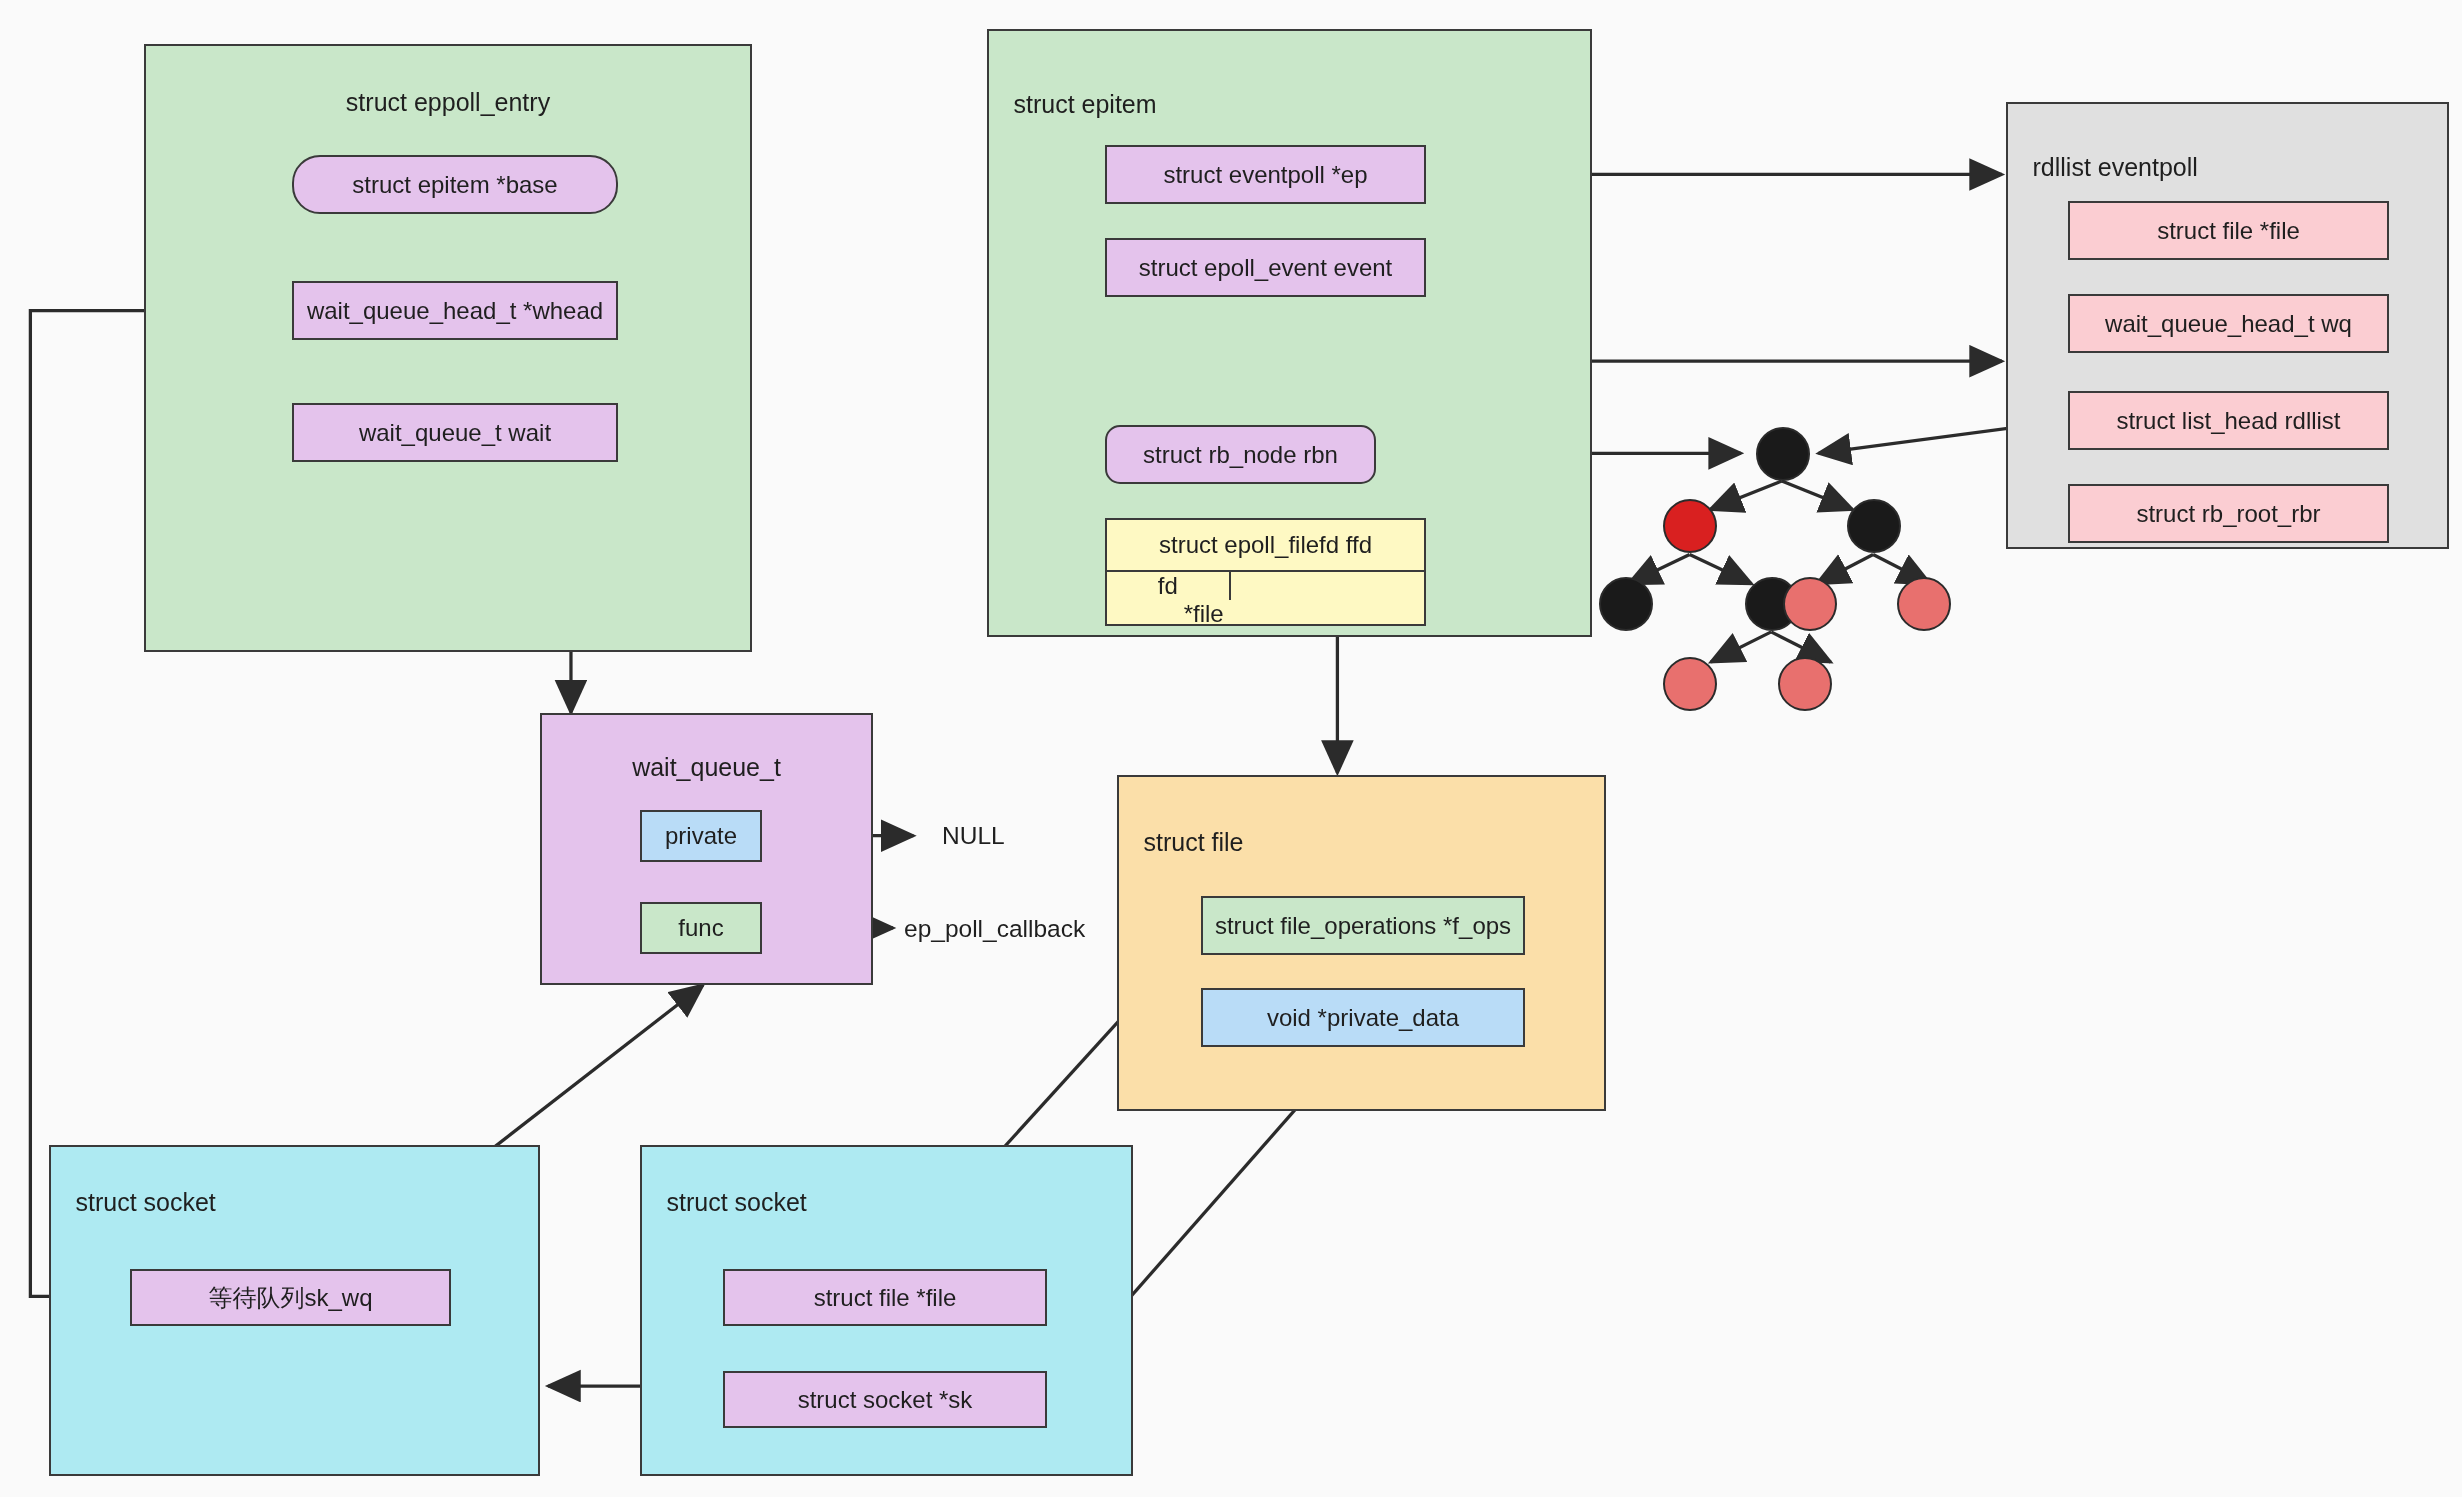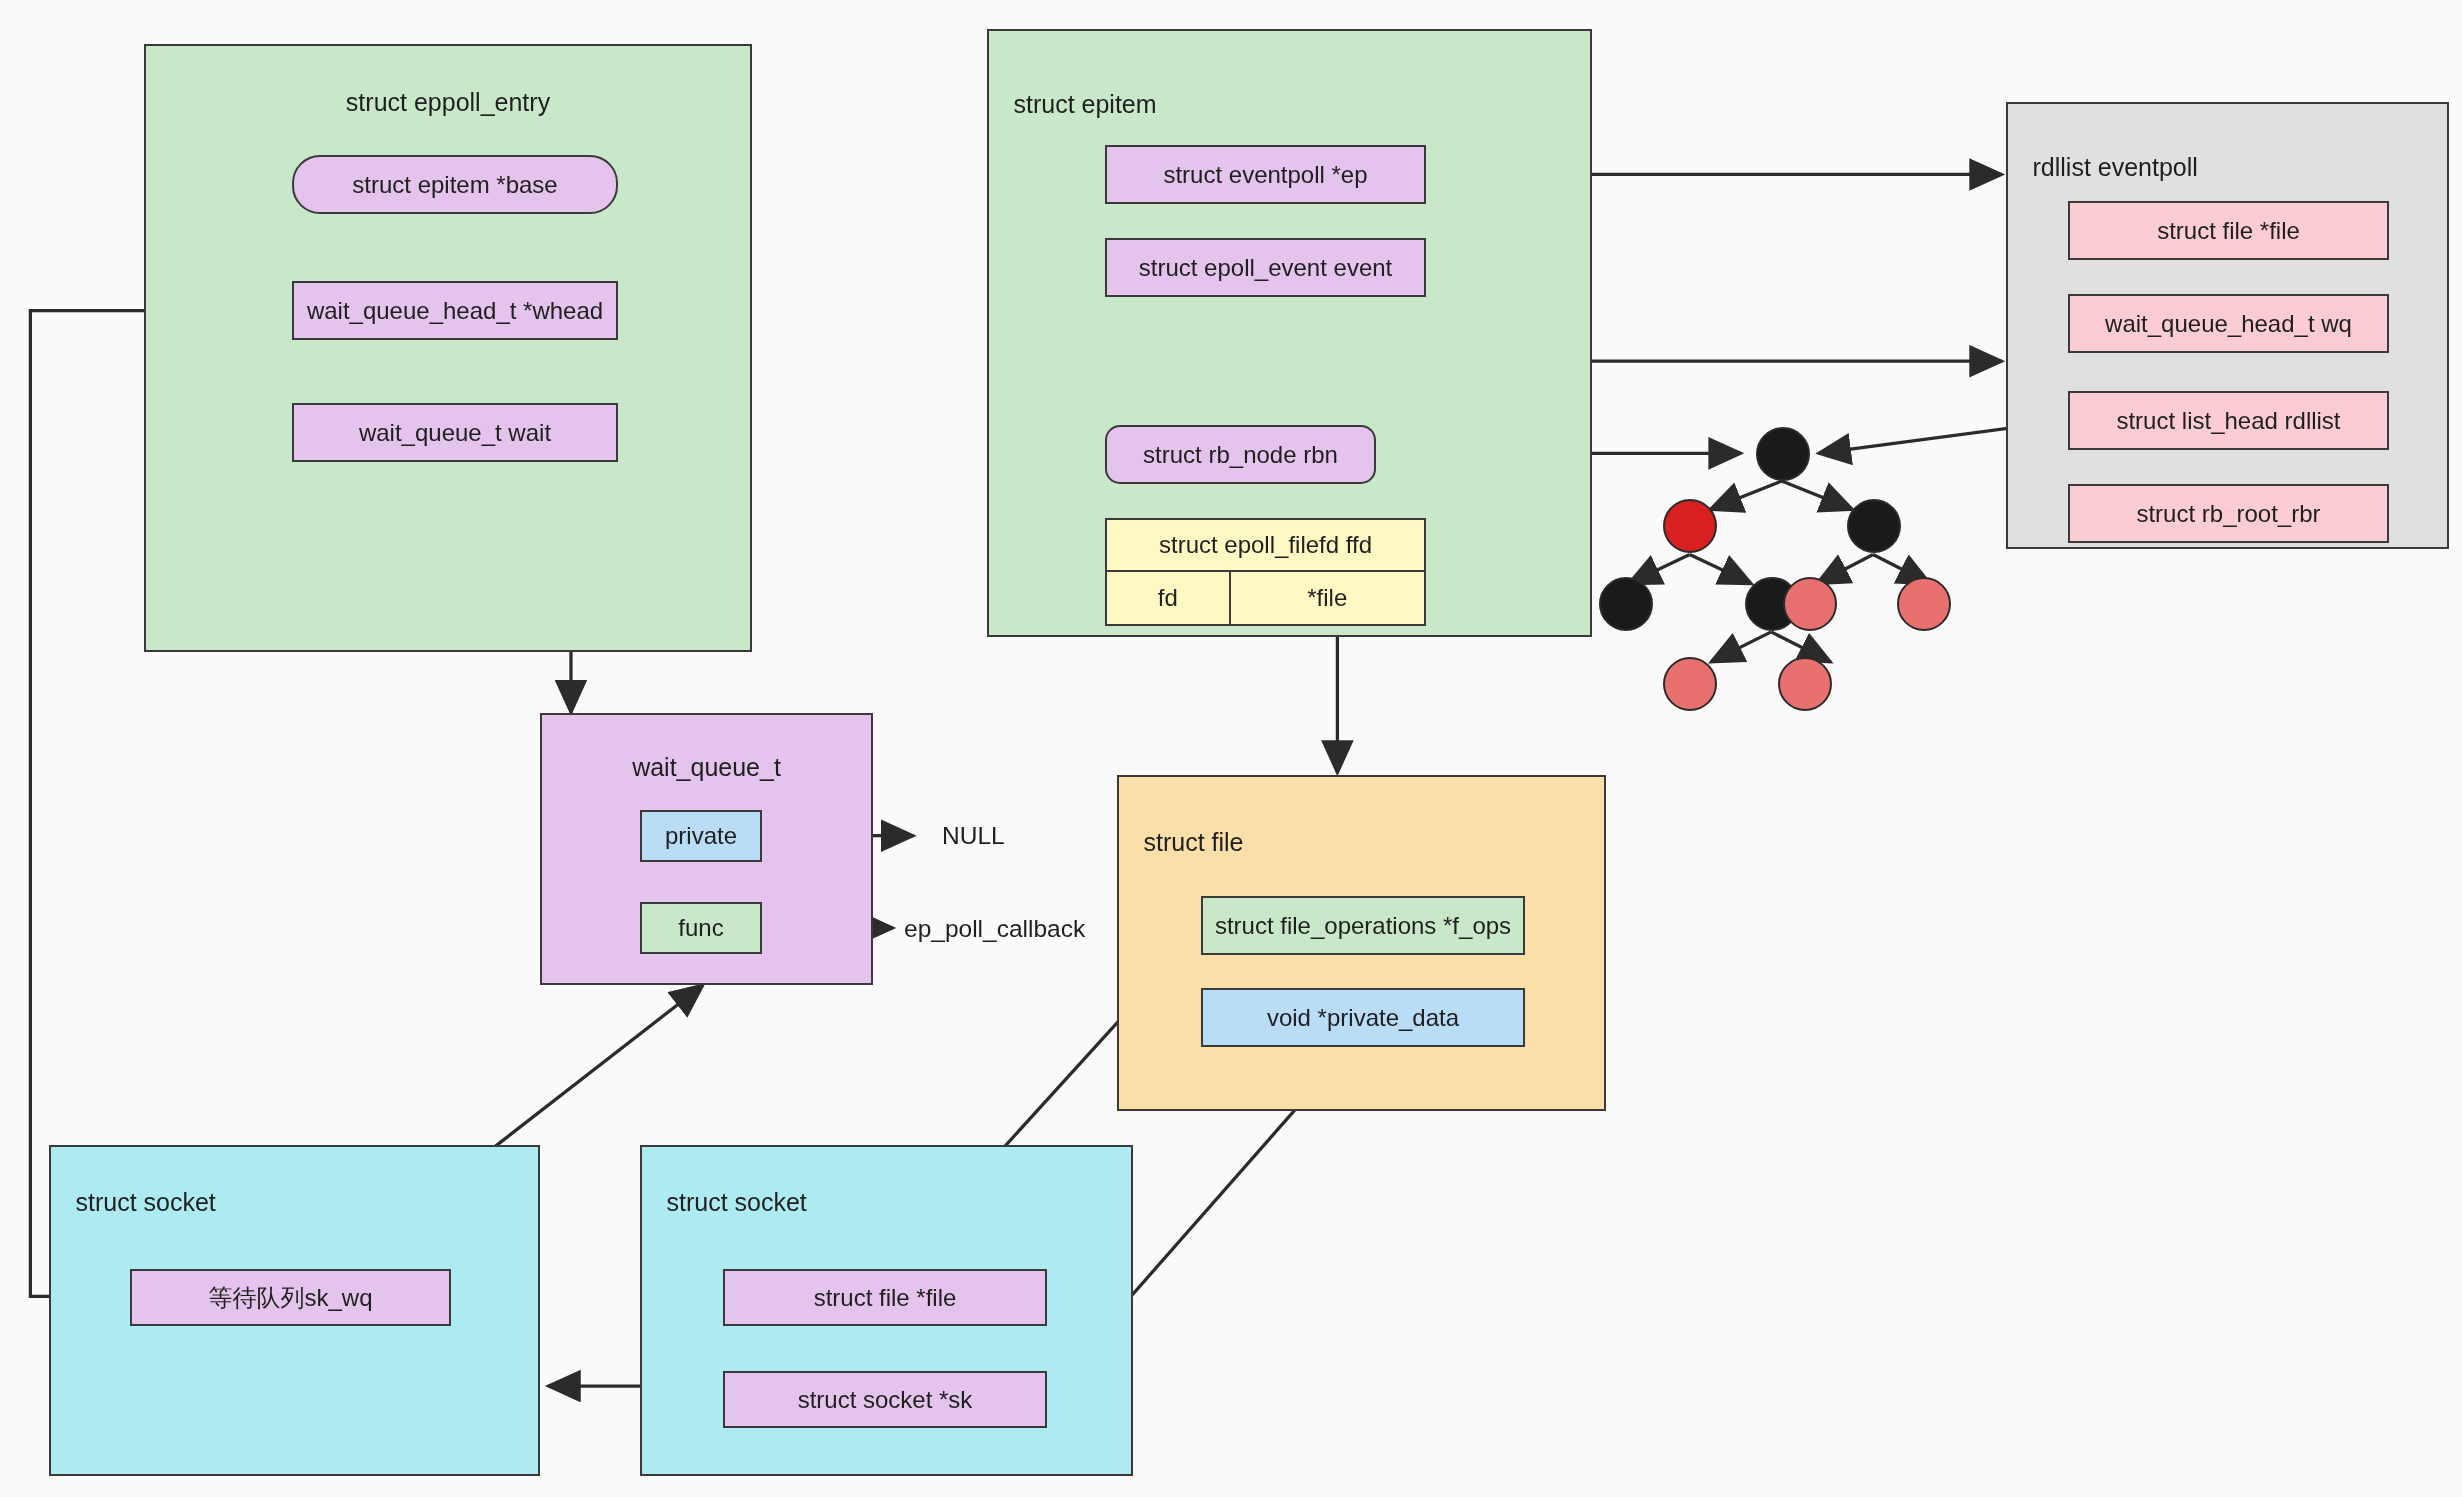--- a/index.html
+++ b/index.html
@@ -40,7 +40,7 @@
     height:50%;display:flex;align-items:center;justify-content:center;
     font-size:24px;color:#1f1f1f;border-bottom:2.4px solid #3a3a3a;box-sizing:border-box;
   }
-  .ffd .ffd-row{height:50%;display:flex;box-sizing:border-box;}
+  .ffd .ffd-row{height:50%;display:flex;box-sizing:border-box;flex-direction:column;}
   .ffd .ffd-cell{
     display:flex;align-items:center;justify-content:center;
     font-size:24px;color:#1f1f1f;box-sizing:border-box;

